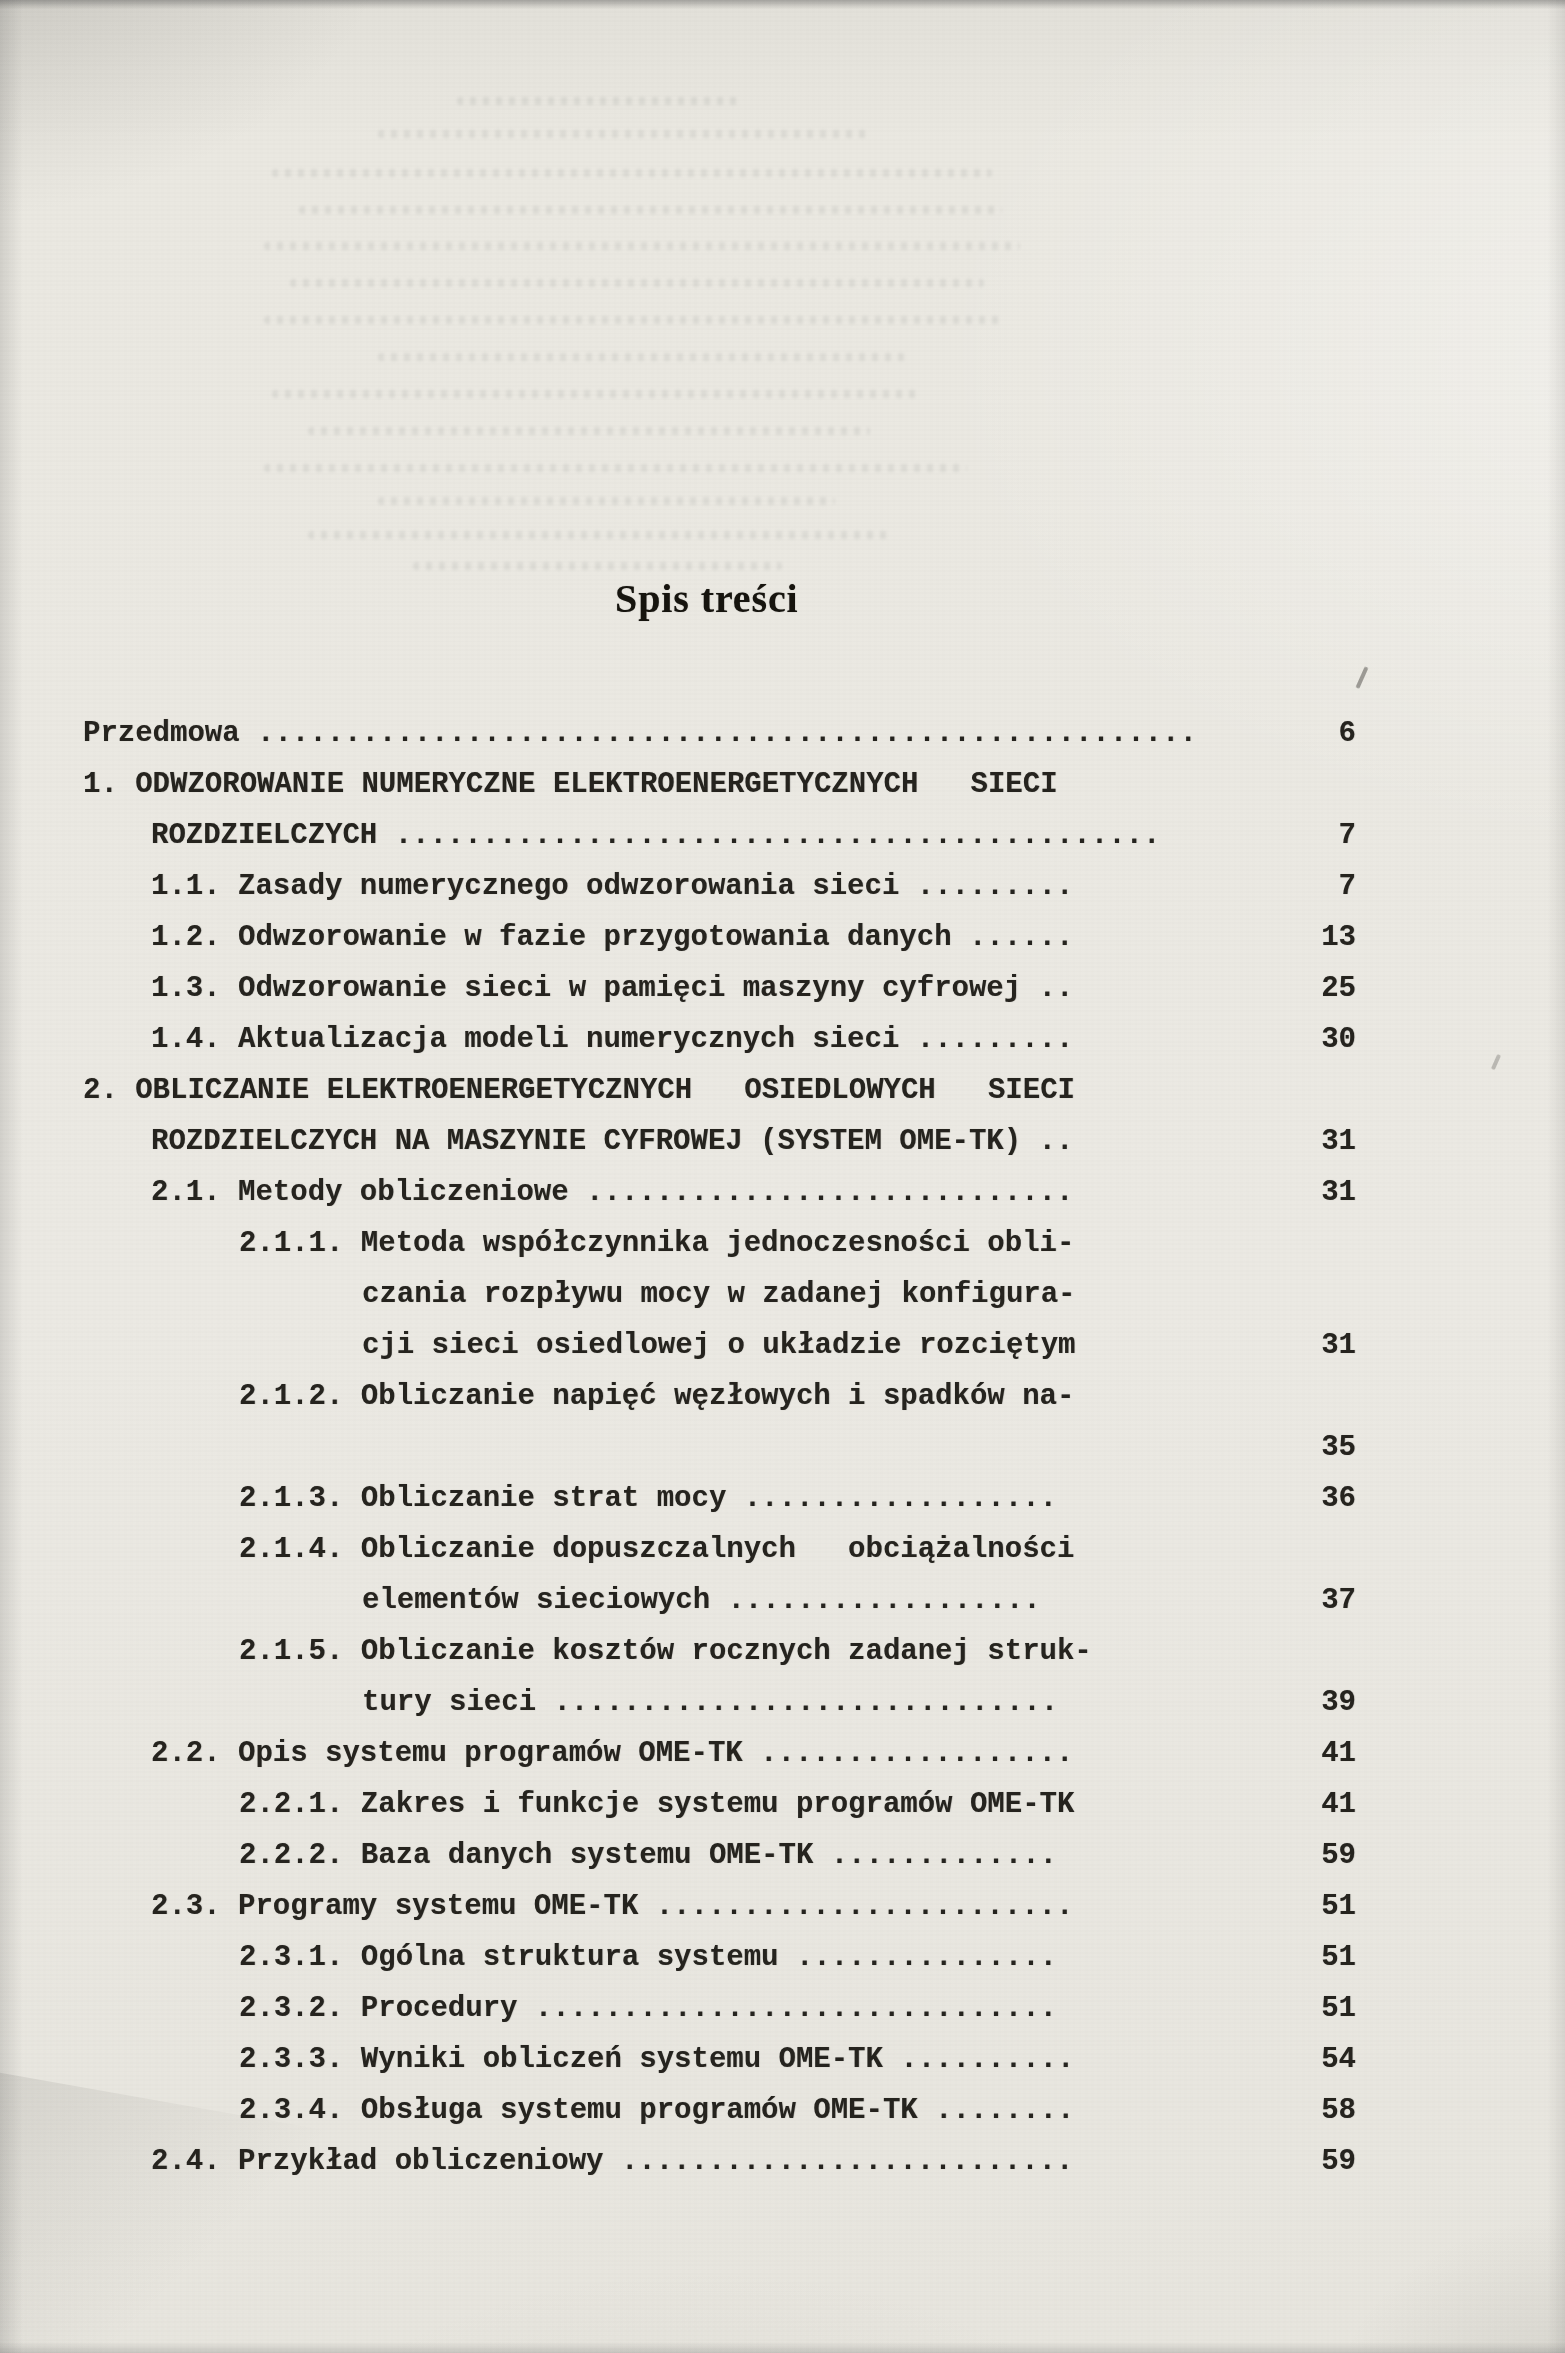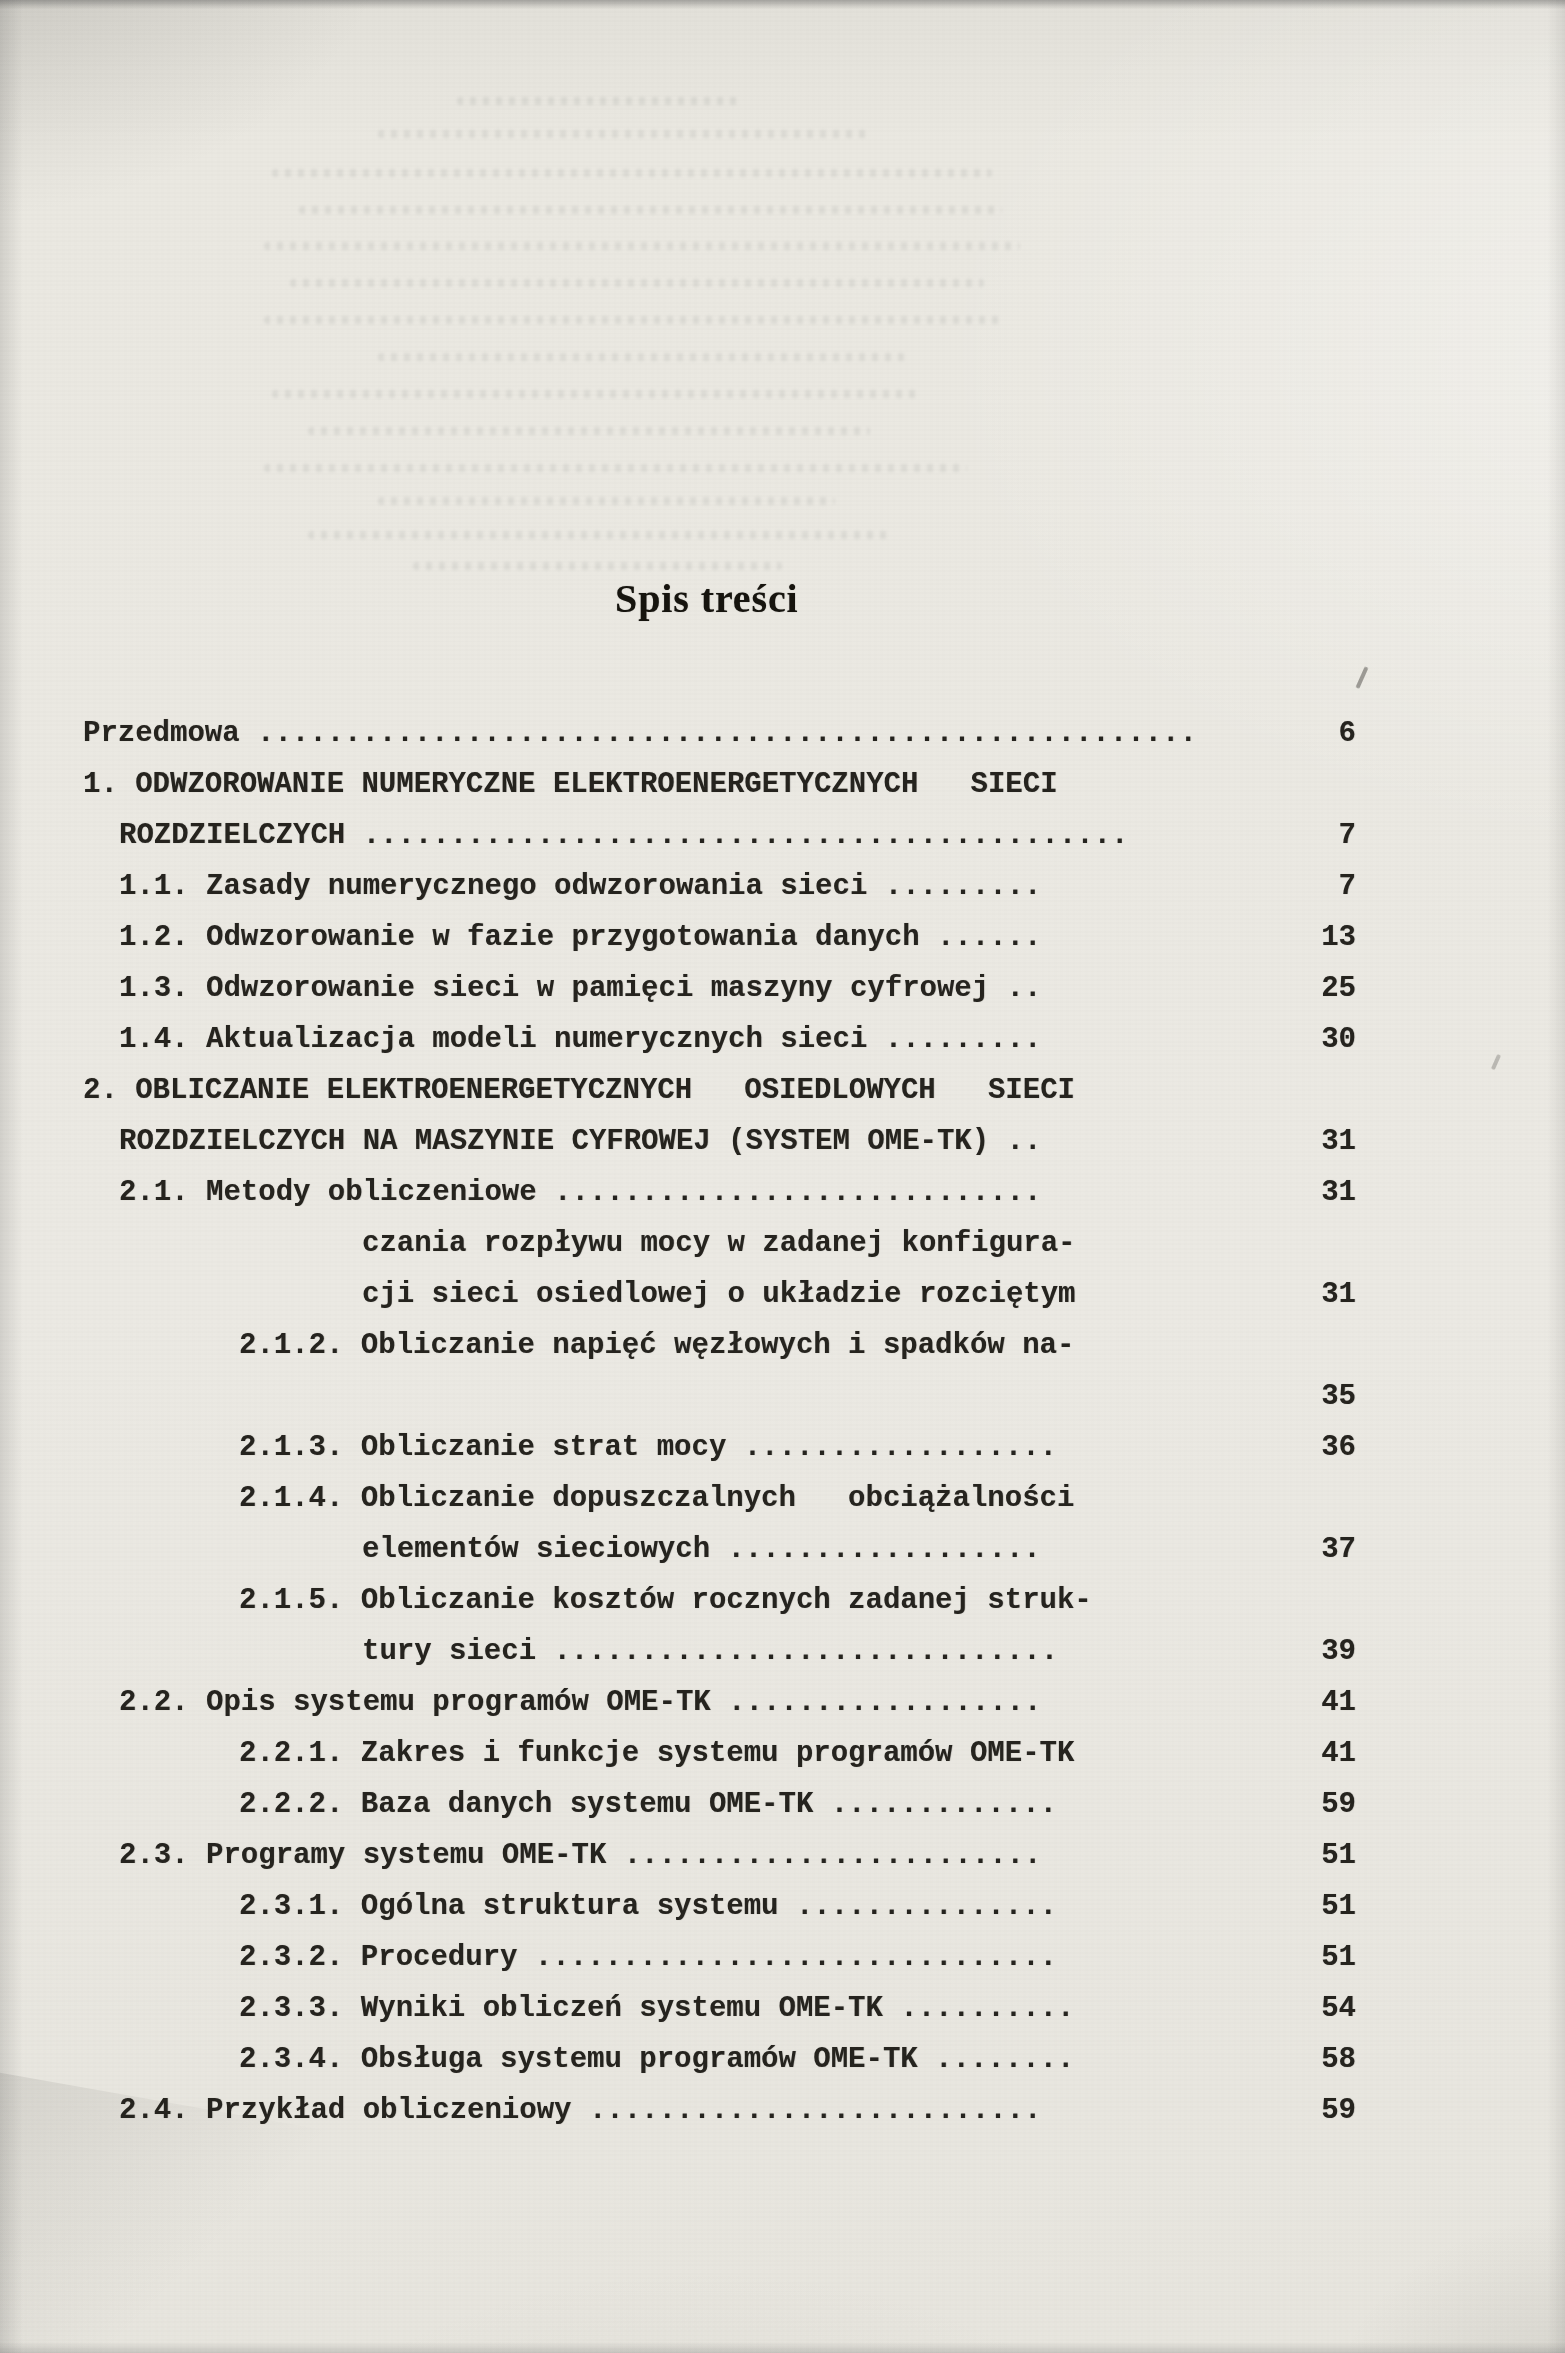--- a/index.html
+++ b/index.html
@@ -58,7 +58,7 @@
     position: absolute; top: 0; left: 0;
     text-shadow: 0.4px 0.4px 0.8px rgba(40,40,38,0.35);
   }
-  .ind1 .txt { left: 36px; }
+  .ind1 .txt { left: 68px; }
   .ind2 .txt { left: 156px; }
   .ind3 .txt { left: 279px; }
   .toc-line .pg {

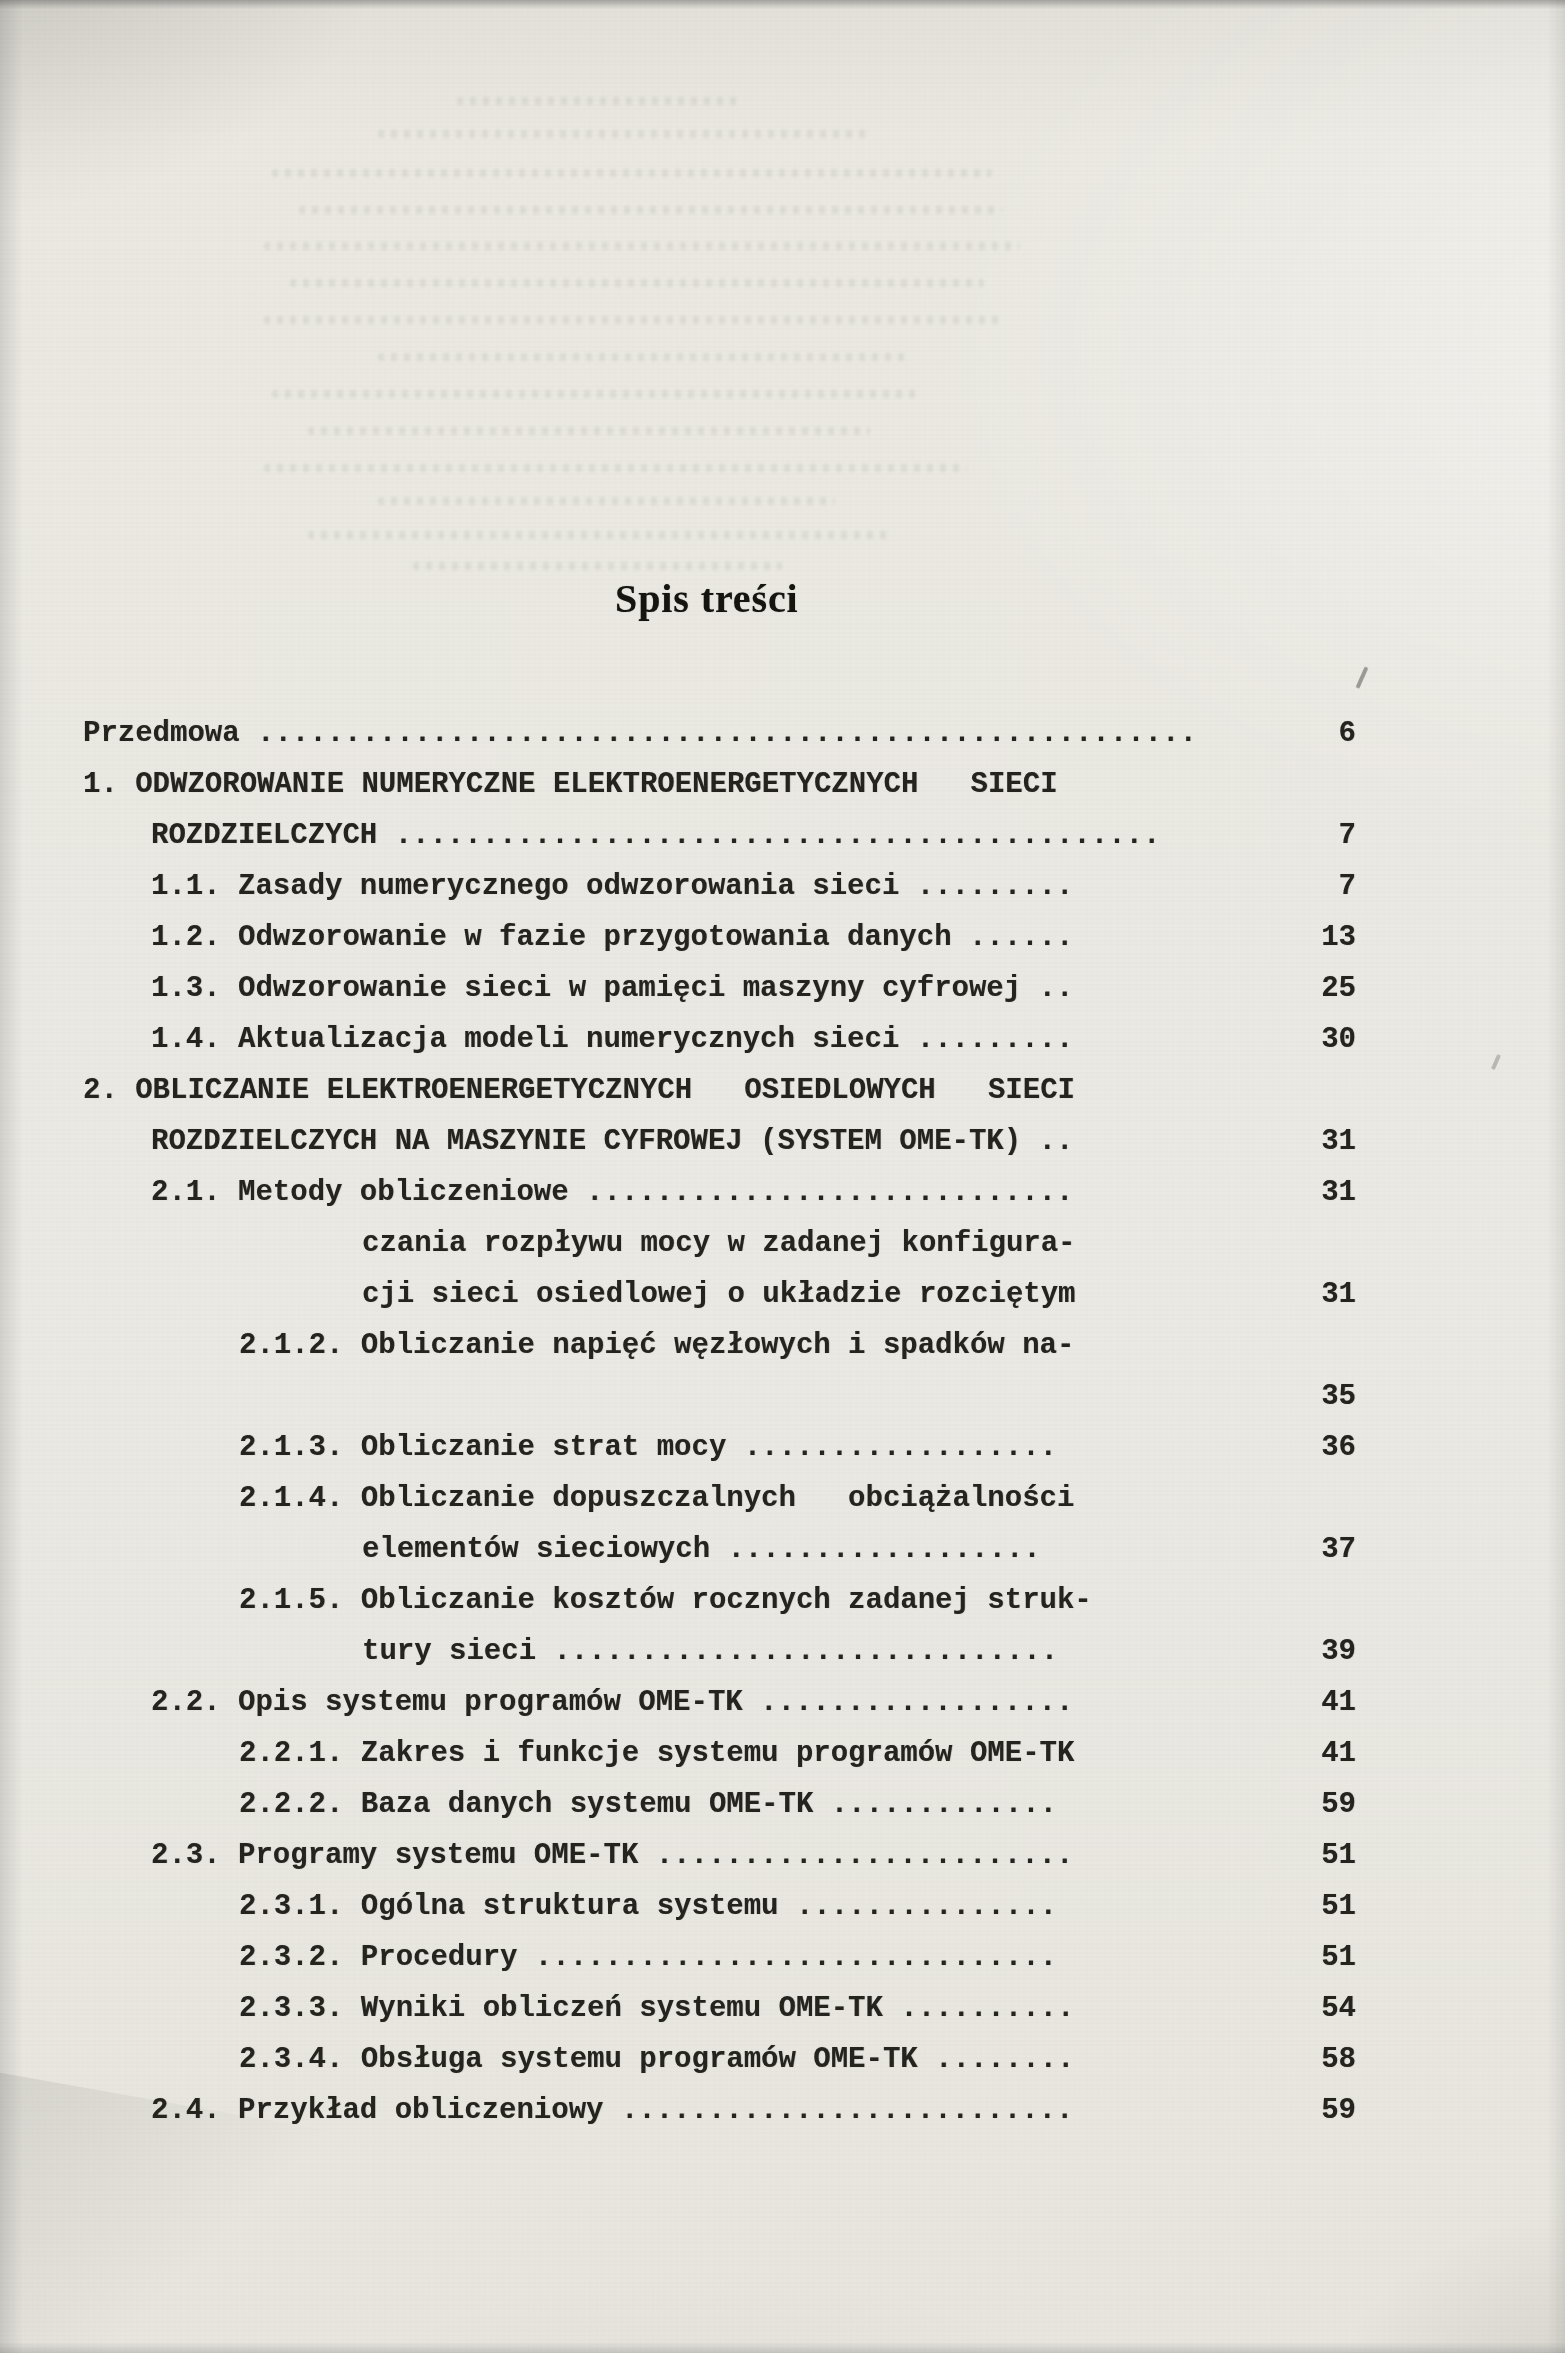--- a/index.html
+++ b/index.html
@@ -139,6 +139,10 @@
       <span class="txt">2.1. Metody obliczeniowe ............................</span>
       <span class="pg">31</span>
     </div>
+    <div class="toc-line ind2">
+      <span class="txt">2.1.1. Metoda współczynnika jednoczesności obli-</span>
+      <span class="pg"></span>
+    </div>
     <div class="toc-line ind3">
       <span class="txt">czania rozpływu mocy w zadanej konfigura-</span>
       <span class="pg"></span>

